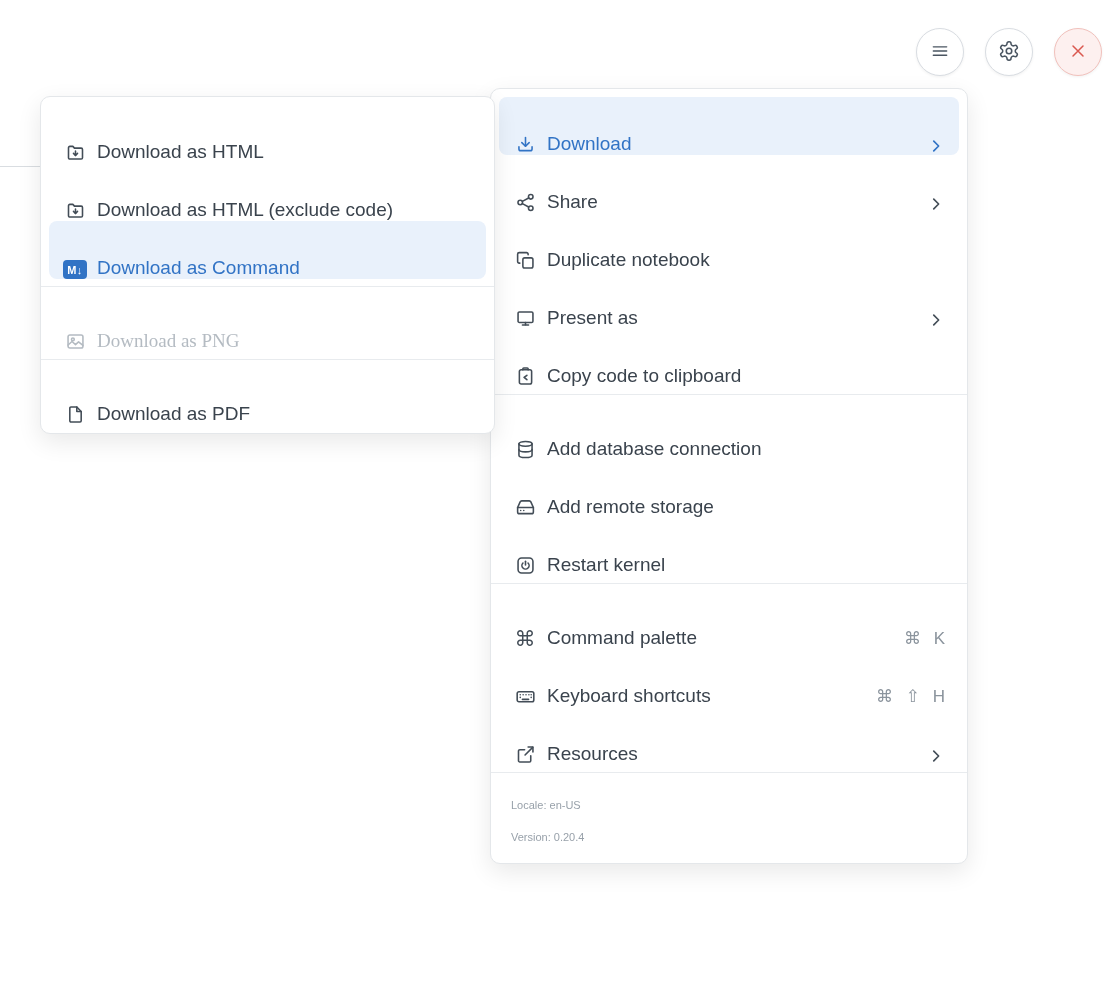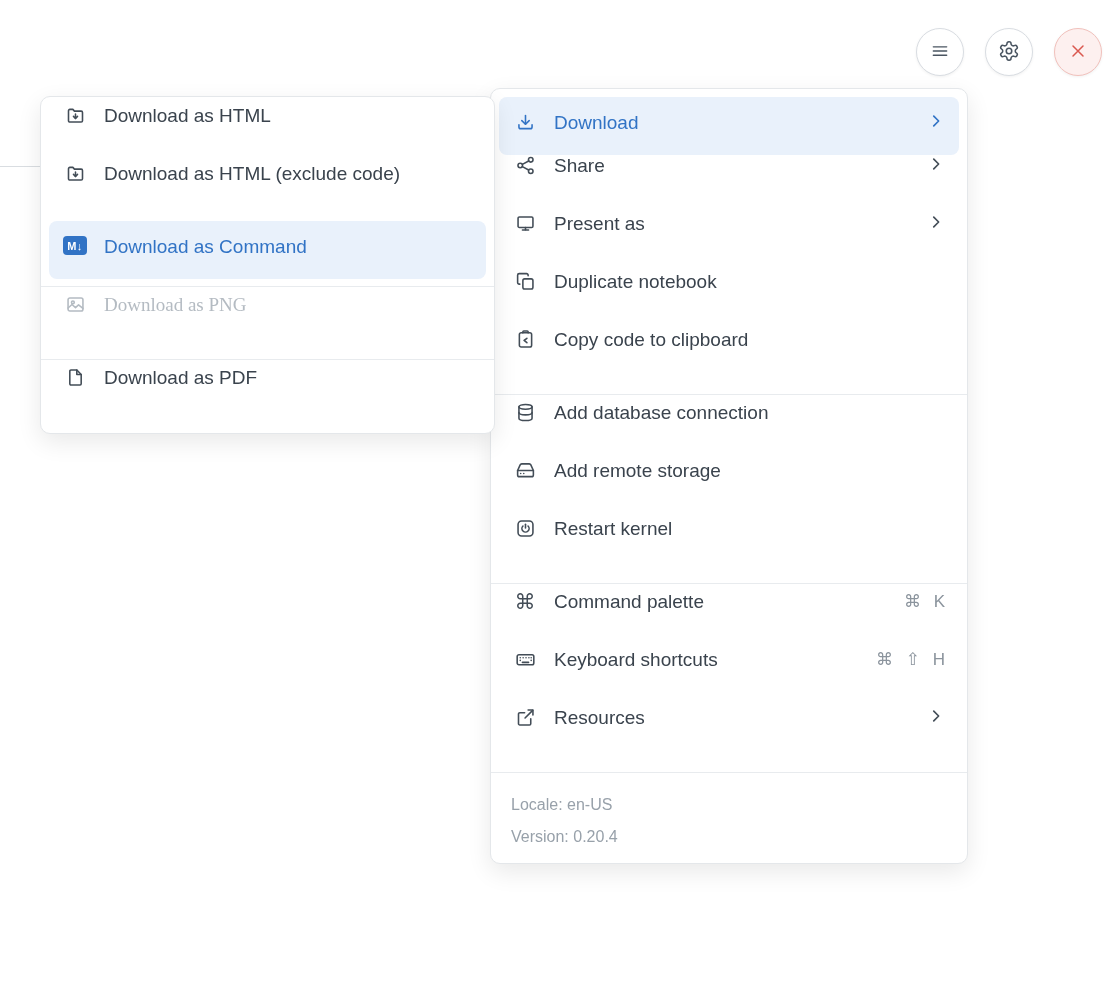--- a/index.html
+++ b/index.html
@@ -31,7 +31,7 @@
   .mainmenu{left:490px;top:88px;width:478px;z-index:2;}
   .submenu{left:40px;top:96px;width:455px;z-index:3;}
 
-  .row{height:58px;display:flex;align-items:flex-start;gap:17px;margin:0 8px;padding:0 14px;
+  .row{height:58px;display:flex;align-items:flex-end;gap:10px;margin:0 8px;padding:0 14px;
     border-radius:8px;font-size:19px;color:var(--text);cursor:pointer;}
   .row.active{background:var(--highlight);}
   .row.active .rlabel,.row.active .ricon,.row.active .rchev{color:var(--accent);margin-top:15px;}

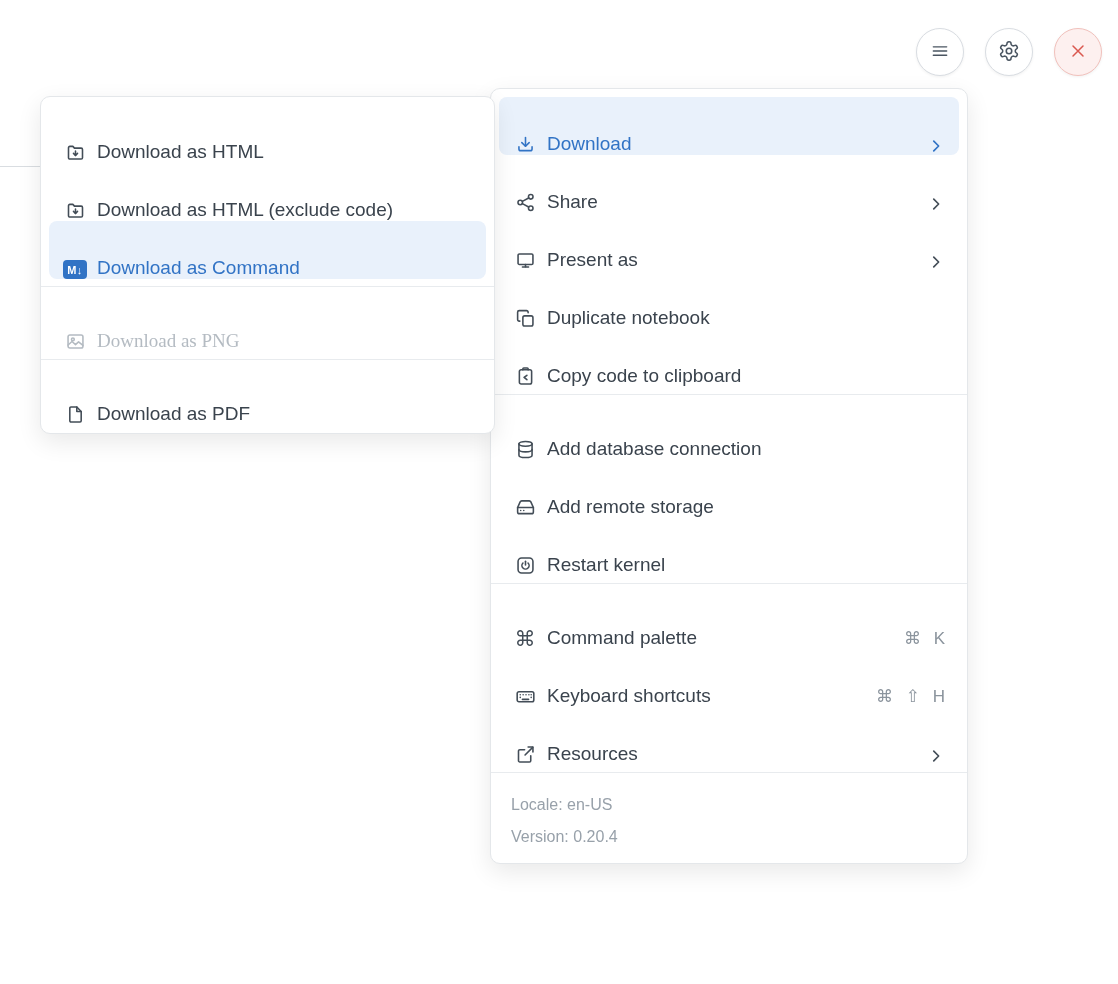--- a/index.html
+++ b/index.html
@@ -183,6 +183,16 @@
   <div class="row">
     <span class="ricon">
       <svg width="21" height="21" viewBox="0 0 24 24" fill="none" stroke="currentColor" stroke-width="1.8" stroke-linecap="round" stroke-linejoin="round">
+          <rect x="9" y="9" width="11.5" height="11.5" rx="2"></rect>
+          <path d="M5.5 15H4.8A1.8 1.8 0 0 1 3 13.2V4.8A1.8 1.8 0 0 1 4.8 3h8.4A1.8 1.8 0 0 1 15 4.8v.7"></path>
+        </svg>
+    </span>
+    <span class="rlabel">Duplicate notebook</span>
+  </div>
+
+  <div class="row">
+    <span class="ricon">
+      <svg width="21" height="21" viewBox="0 0 24 24" fill="none" stroke="currentColor" stroke-width="1.8" stroke-linecap="round" stroke-linejoin="round">
           <rect x="3.5" y="4.5" width="17" height="12" rx="1.5"></rect>
           <path d="M12 16.5V19"></path>
           <path d="M8.5 19.5h7"></path>
@@ -199,16 +209,6 @@
   <div class="row">
     <span class="ricon">
       <svg width="21" height="21" viewBox="0 0 24 24" fill="none" stroke="currentColor" stroke-width="1.8" stroke-linecap="round" stroke-linejoin="round">
-          <rect x="9" y="9" width="11.5" height="11.5" rx="2"></rect>
-          <path d="M5.5 15H4.8A1.8 1.8 0 0 1 3 13.2V4.8A1.8 1.8 0 0 1 4.8 3h8.4A1.8 1.8 0 0 1 15 4.8v.7"></path>
-        </svg>
-    </span>
-    <span class="rlabel">Duplicate notebook</span>
-  </div>
-
-  <div class="row">
-    <span class="ricon">
-      <svg width="21" height="21" viewBox="0 0 24 24" fill="none" stroke="currentColor" stroke-width="1.8" stroke-linecap="round" stroke-linejoin="round">
           <rect x="5" y="4.2" width="14" height="16.3" rx="2"></rect>
           <path d="M9 4.4V3.2a1 1 0 0 1 1-1h4a1 1 0 0 1 1 1v1.2"></path>
           <path d="m13.6 10.6-3.2 2.5 3.2 2.5"></path>

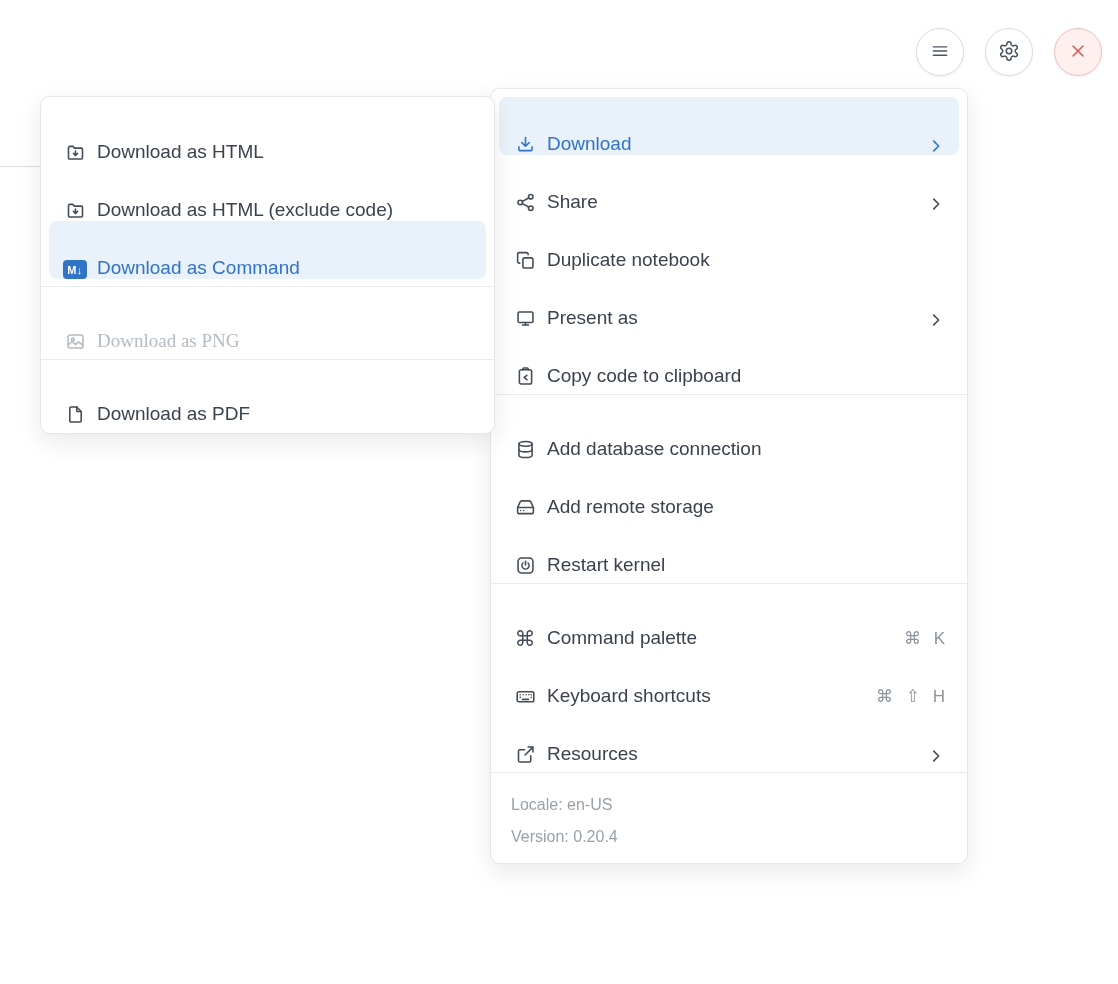--- a/index.html
+++ b/index.html
@@ -48,7 +48,7 @@
   .divider{height:1px;background:#e8ebee;margin:7px 0;}
 
   .menu-footer{padding:9px 20px 2px;}
-  .menu-footer div{font-size:16px;color:var(--muted);line-height:32px;}
+  .menu-footer div{font-size:11px;color:var(--muted);line-height:32px;}
 
   
   .md-badge{width:28px;height:19px;border-radius:4px;background:var(--accent);color:#fff;

